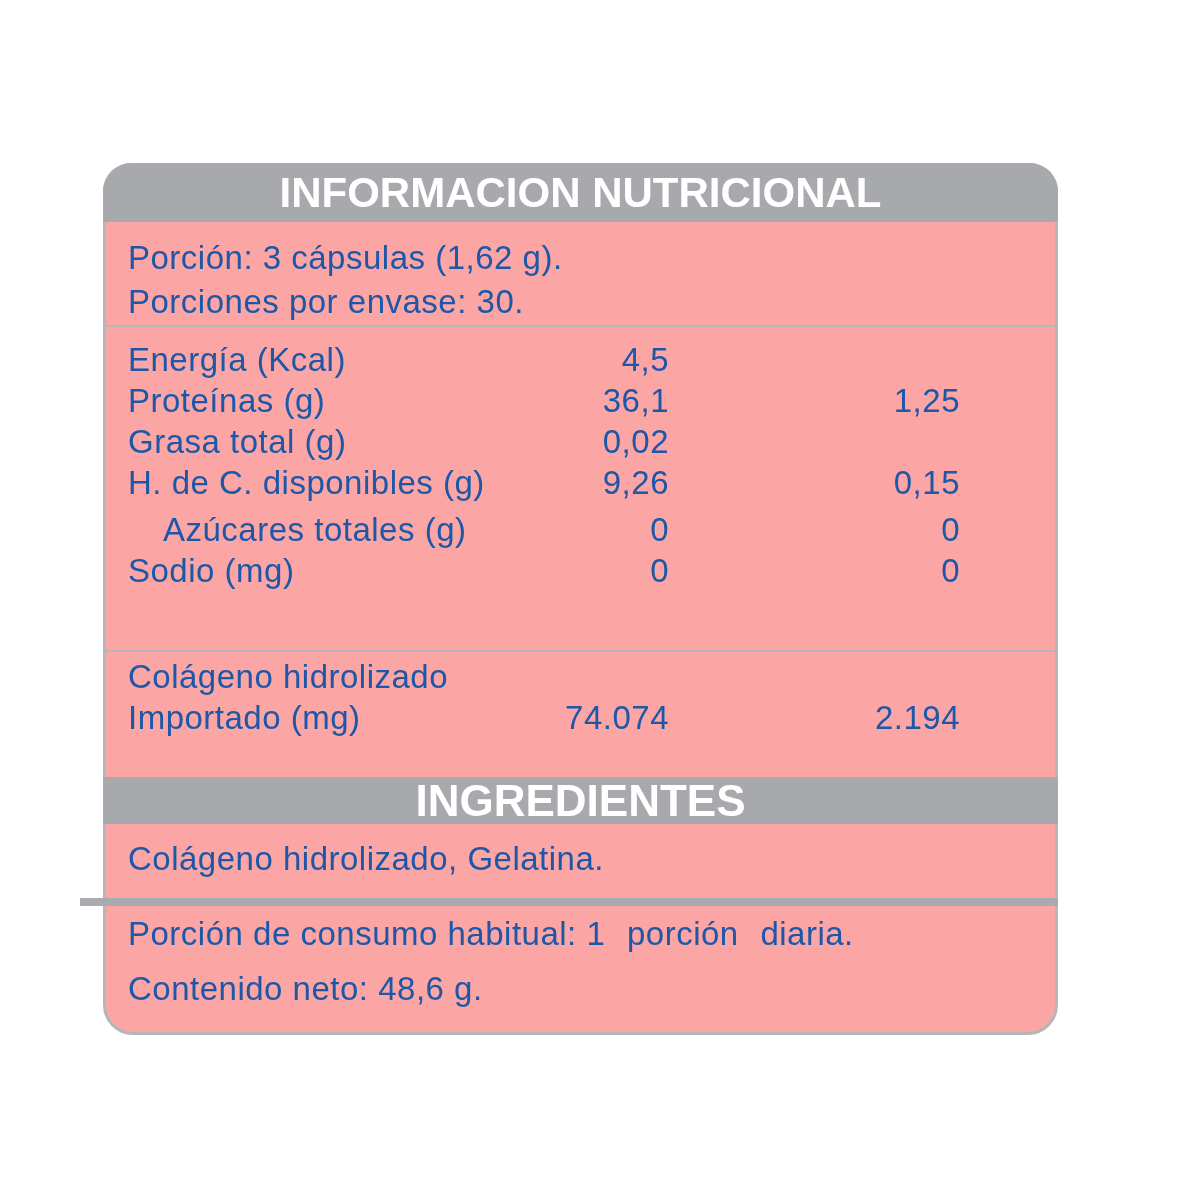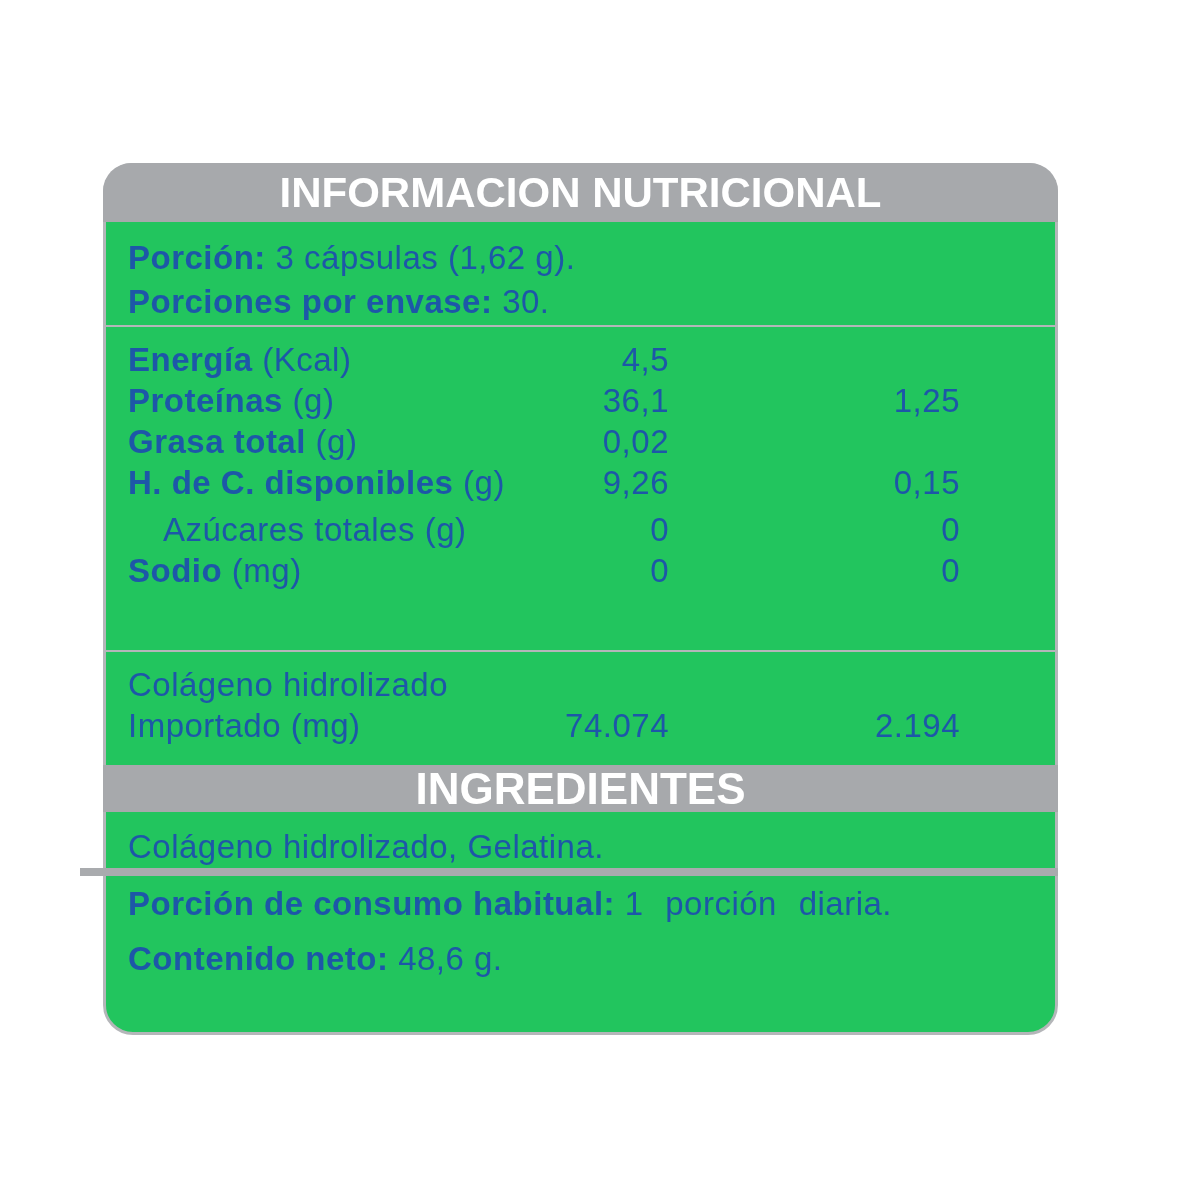--- a/index.html
+++ b/index.html
@@ -12,7 +12,7 @@
     width: 955px; height: 872px;
     border: 3px solid #b4b6b9;
     border-radius: 30px;
-    background: #22c55e;
+    background: #fca5a5;
     overflow: visible;
   }
 

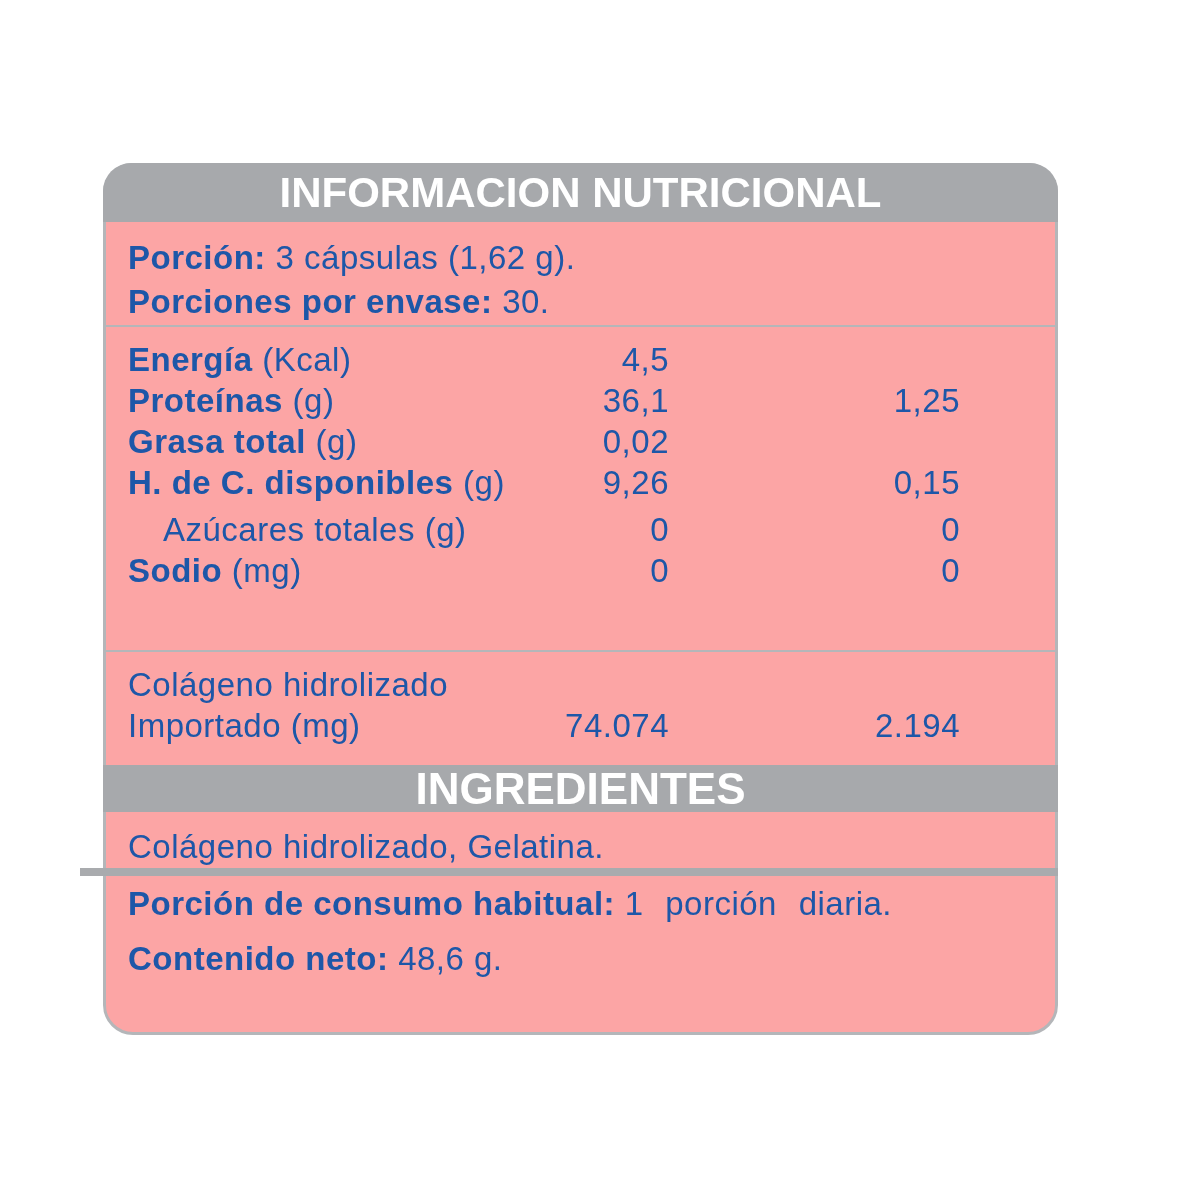--- a/index.html
+++ b/index.html
@@ -72,7 +72,7 @@
   .footer .line { line-height: 55px; }
   .spread { word-spacing: 12px; }
 
-  b { font-weight: bold; text-align: right; }
+  b { font-weight: normal; text-align: right; }
 </style>
 </head>
 <body>

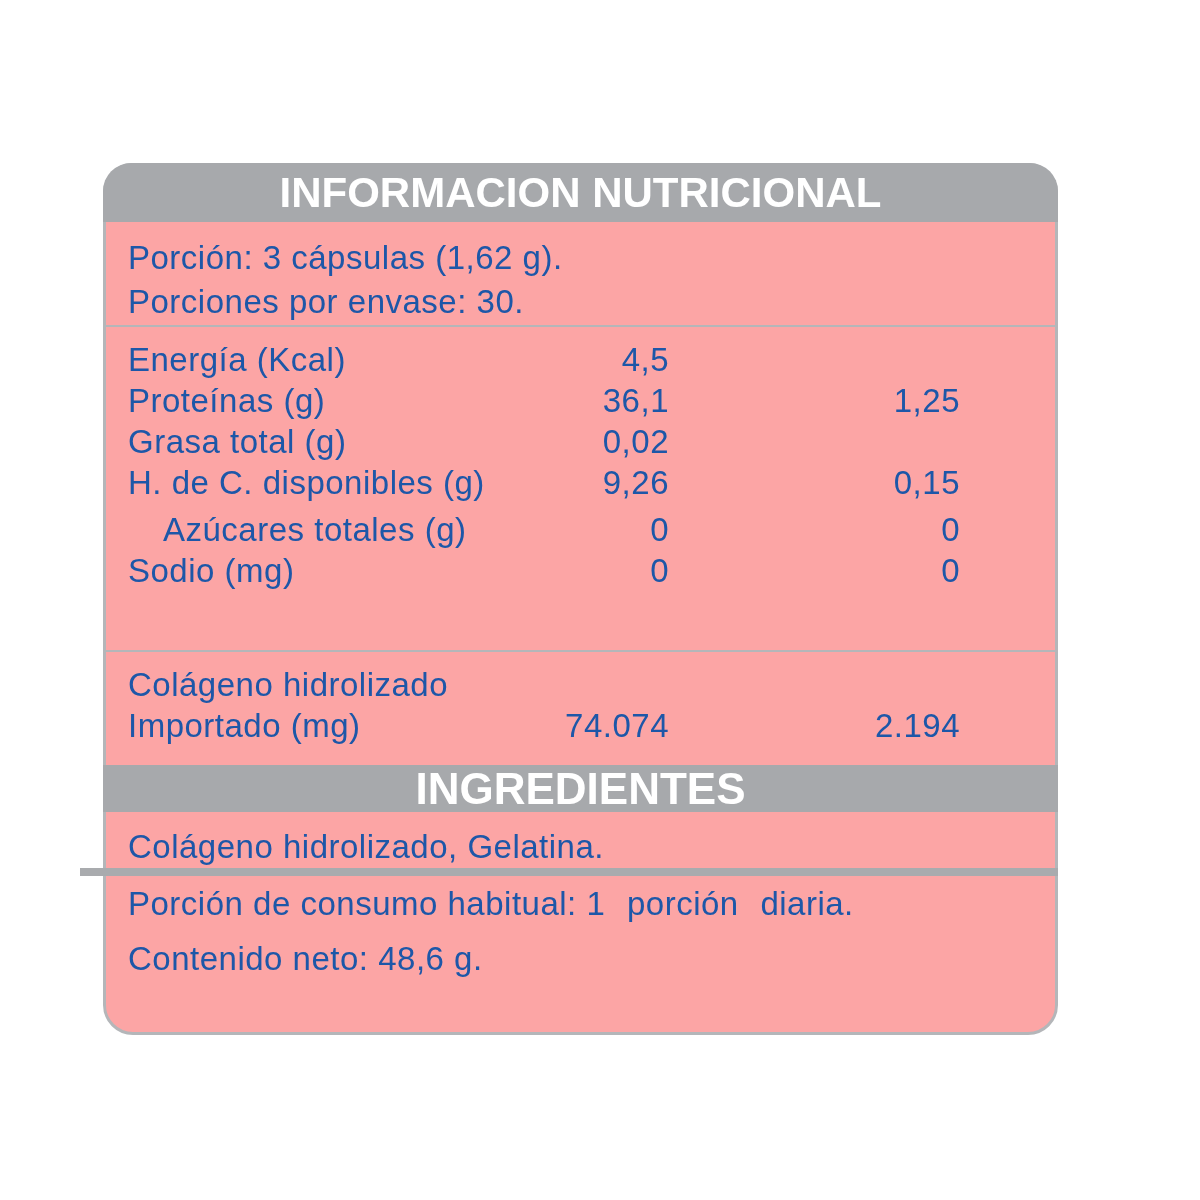--- a/index.html
+++ b/index.html
@@ -56,7 +56,7 @@
   .c1, .c2 { text-align: right; }
   .indent-name { padding-left: 35px; margin-top: 6px; }
 
-  .extra-section { height: 113px; padding-top: 12px; font-size: 33px; letter-spacing: 0.5px; }
+  .extra-section { height: 113px; padding-top: 4px; font-size: 33px; letter-spacing: 0.5px; }
   .extra-section .trow { line-height: 41px; }
 
   .ingredients-text { height: 56px; padding-top: 14px; font-size: 33px; letter-spacing: 0.5px; line-height: 41px; }

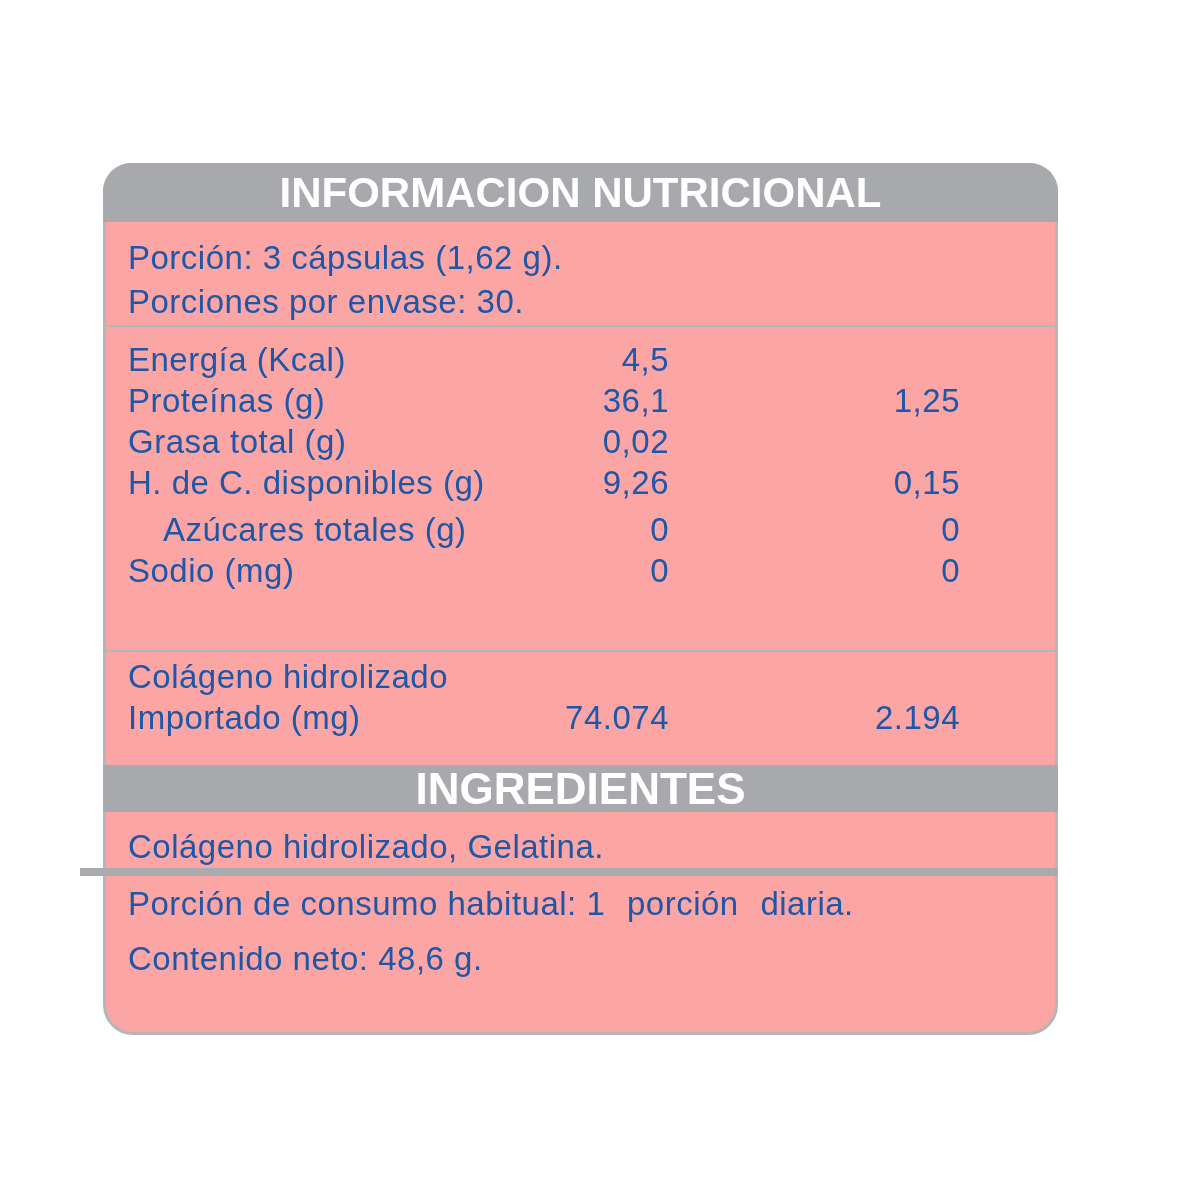--- a/index.html
+++ b/index.html
@@ -25,6 +25,7 @@
     font-weight: bold;
     width: calc(100% + 6px);
     margin-left: -3px;
+    margin-top: 12px;
   }
   .header-bar {
     height: 59px;

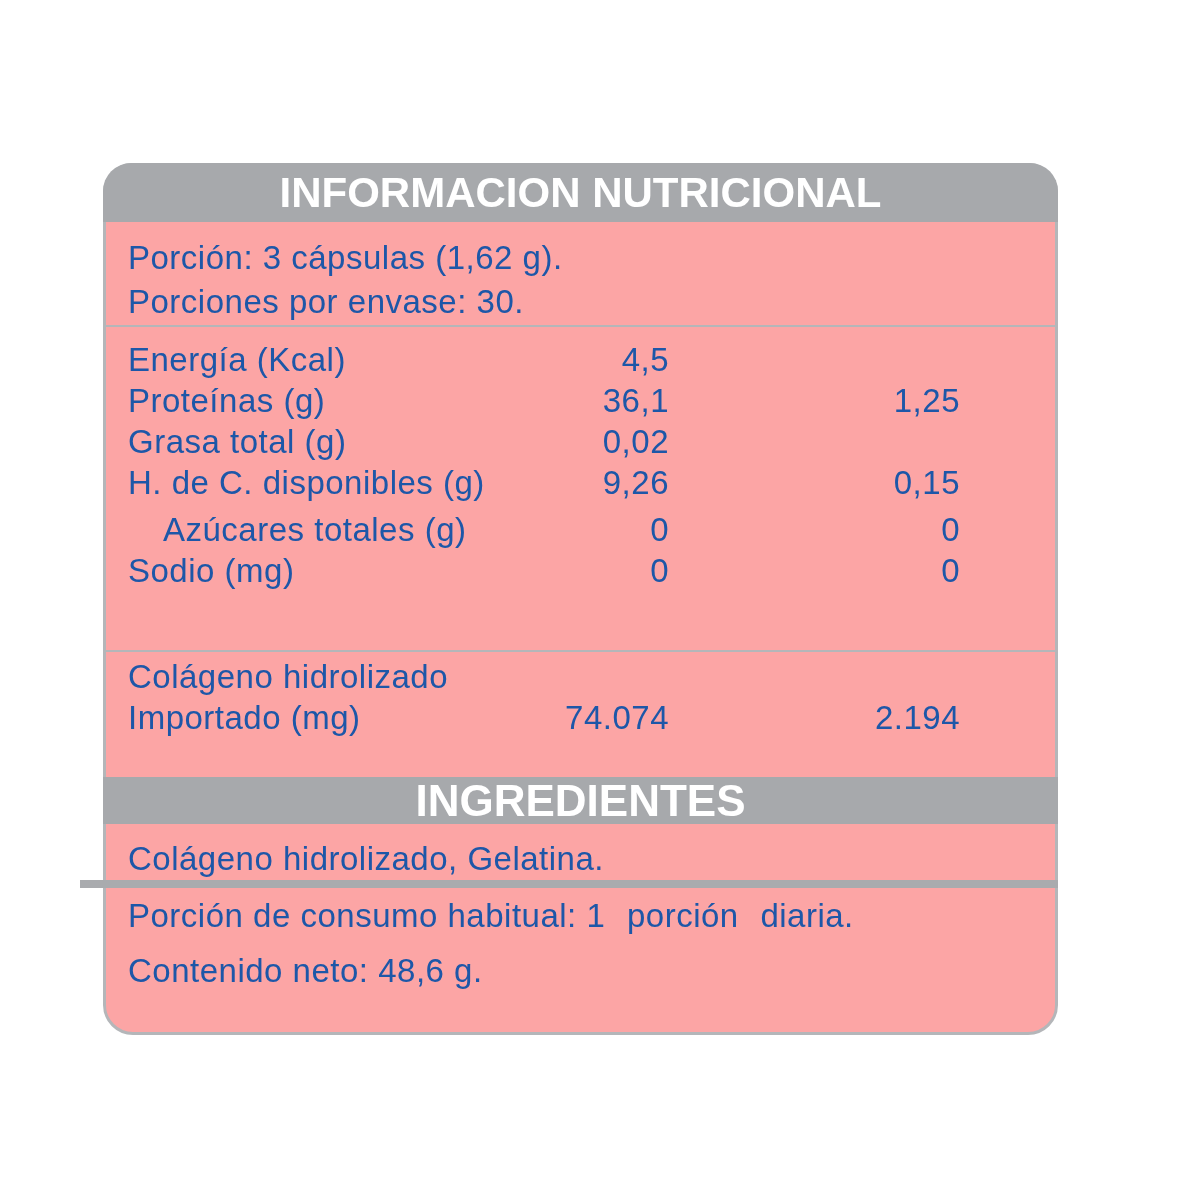--- a/index.html
+++ b/index.html
@@ -60,7 +60,7 @@
   .extra-section { height: 113px; padding-top: 4px; font-size: 33px; letter-spacing: 0.5px; }
   .extra-section .trow { line-height: 41px; }
 
-  .ingredients-text { height: 56px; padding-top: 14px; font-size: 33px; letter-spacing: 0.5px; line-height: 41px; }
+  .ingredients-text { height: 74px; padding-top: 14px; font-size: 33px; letter-spacing: 0.5px; line-height: 41px; }
 
   .thick-divider {
     height: 8px;

